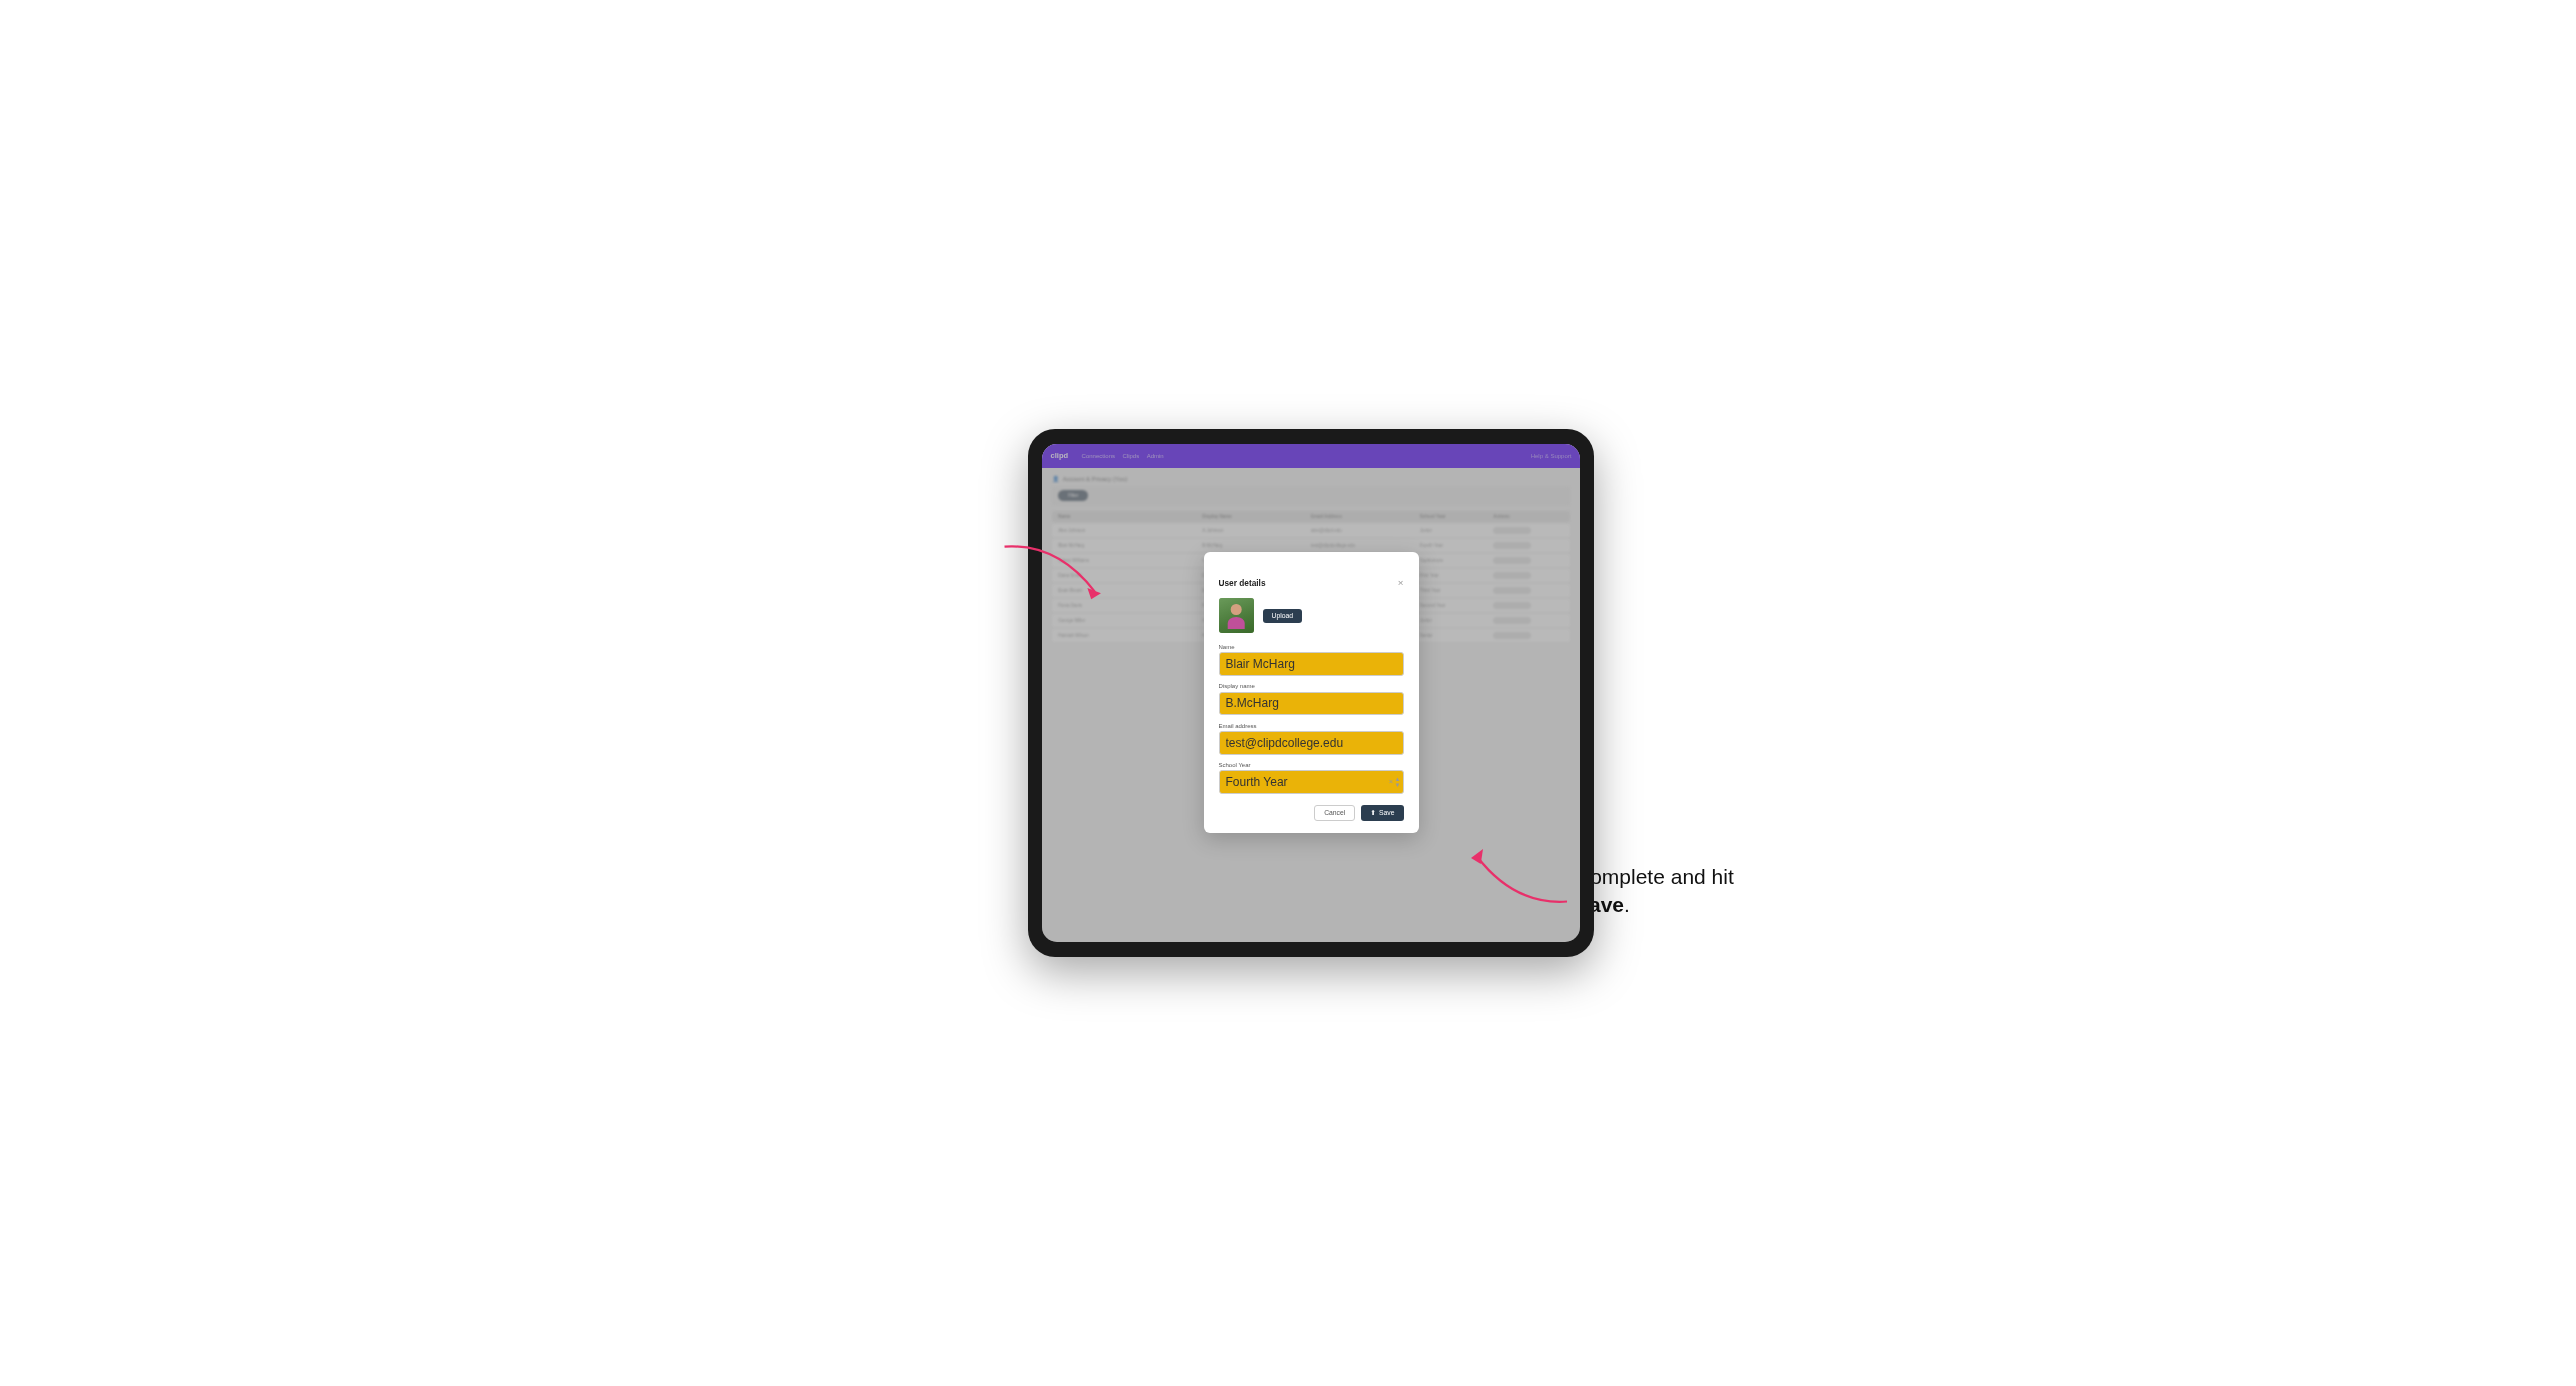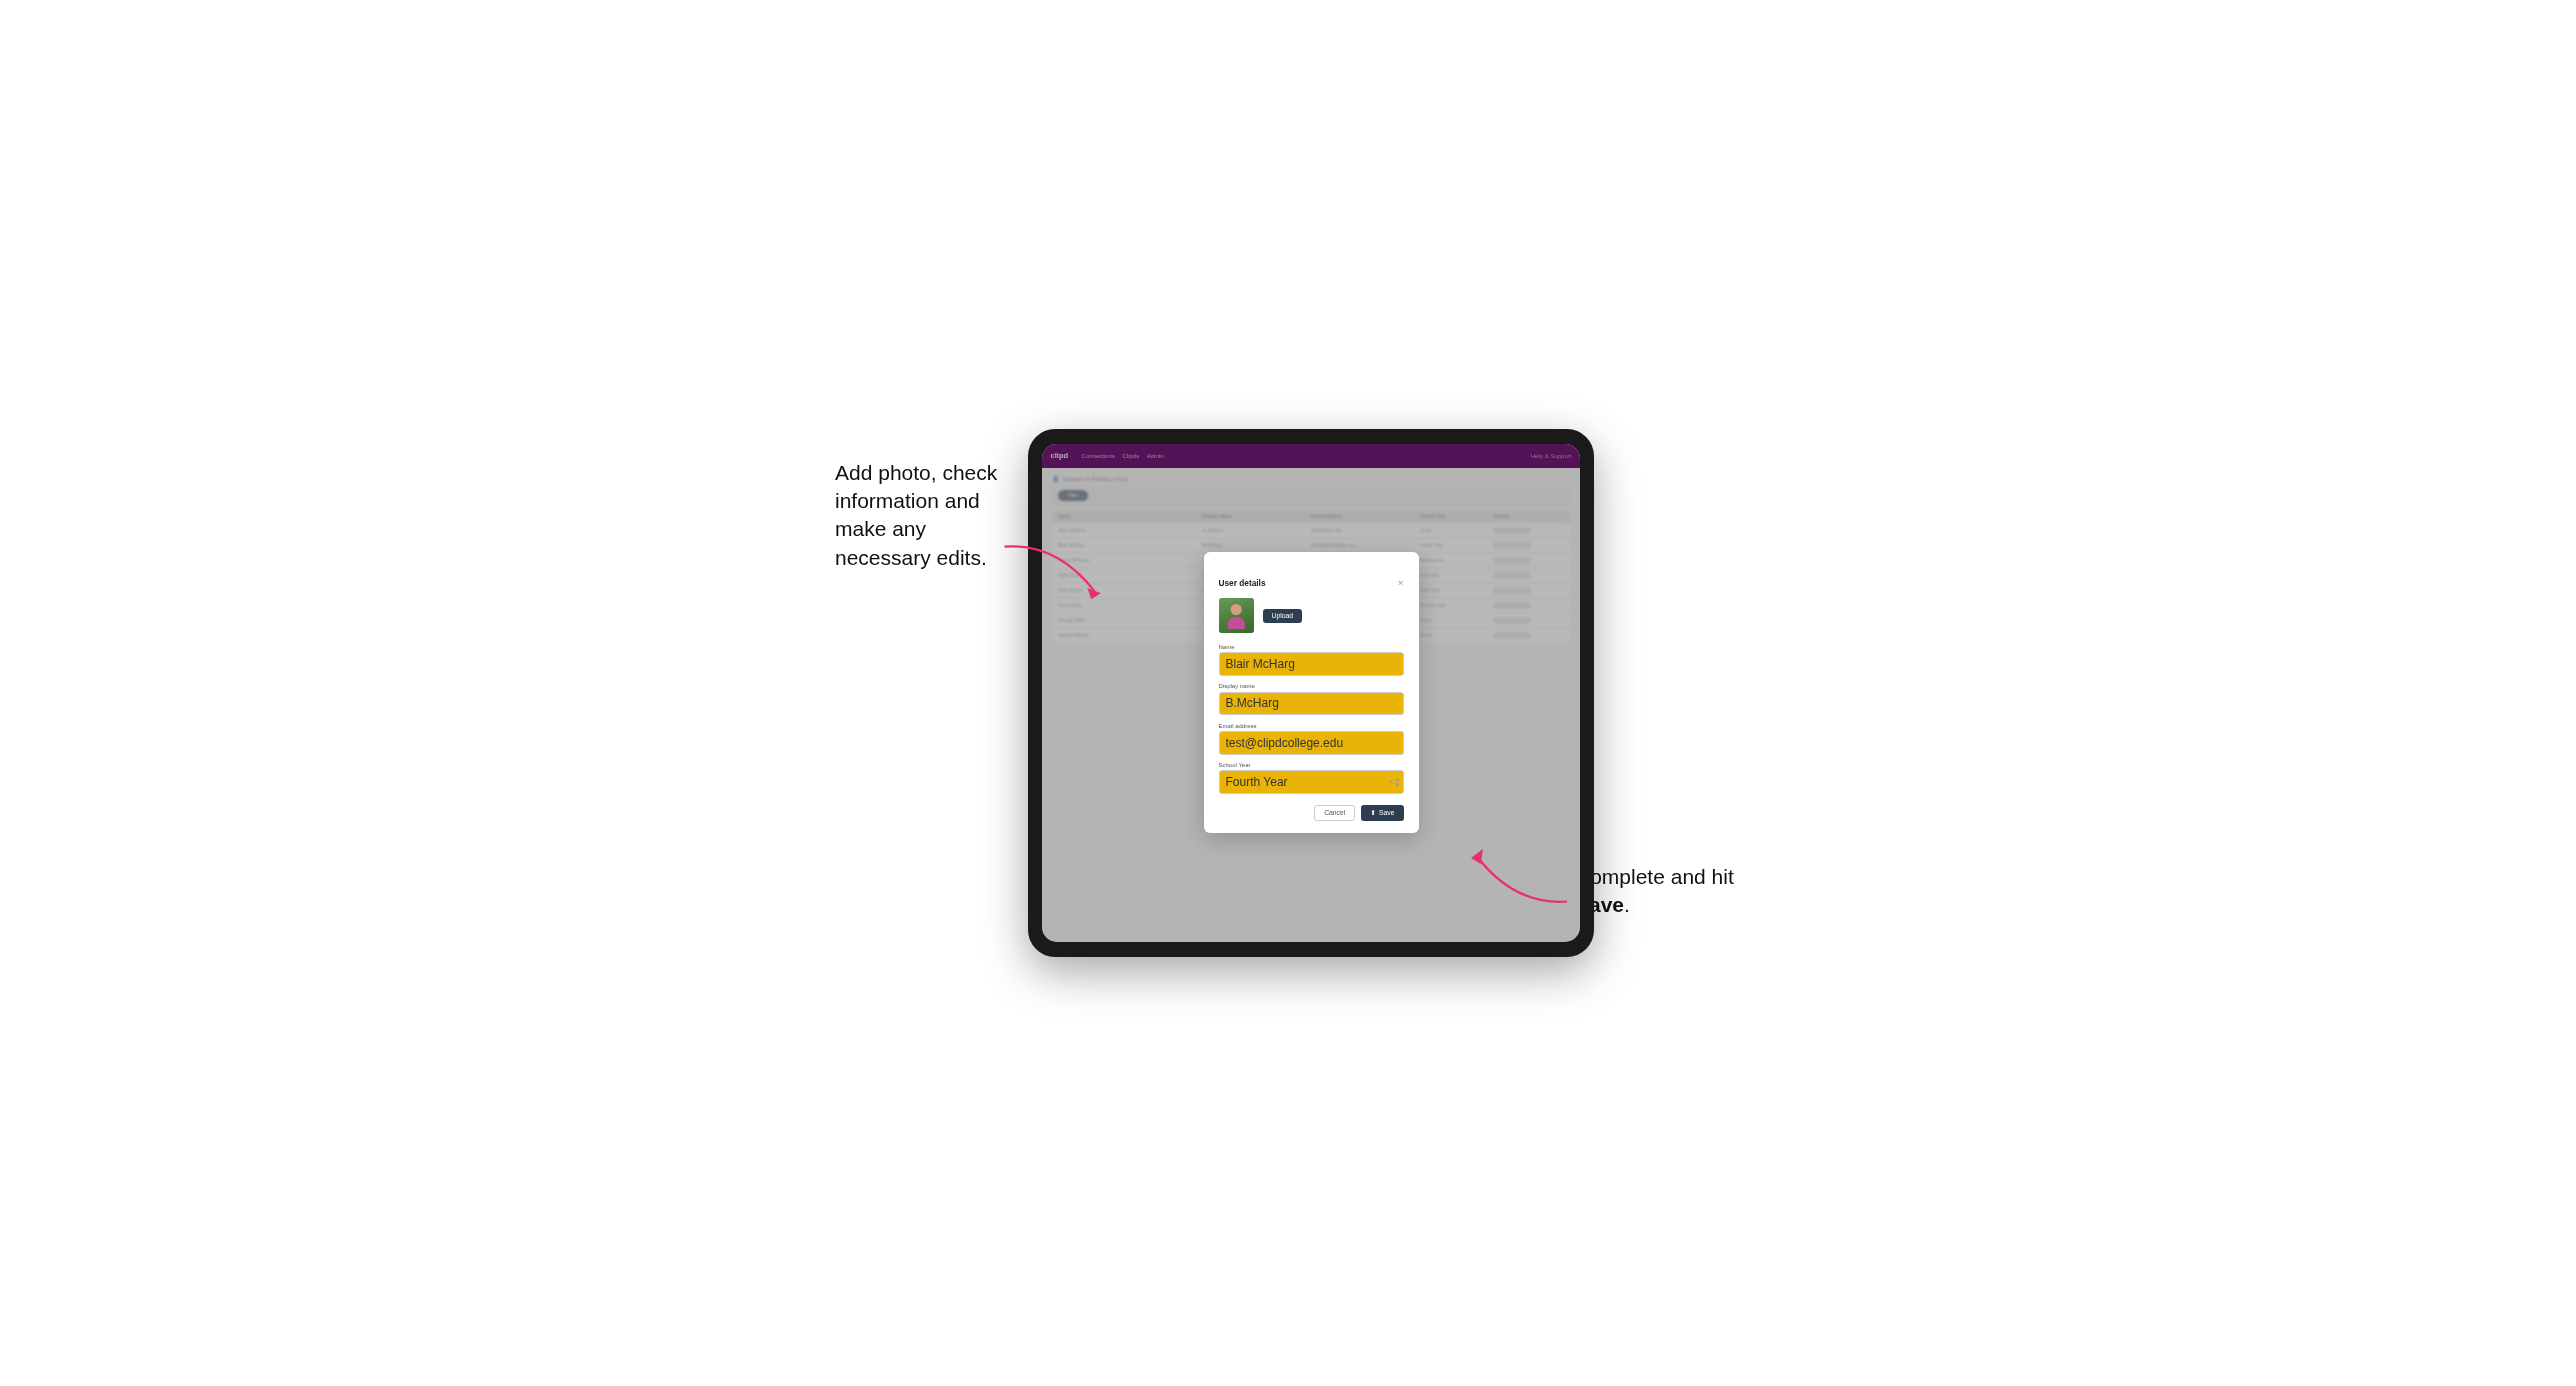--- a/index.html
+++ b/index.html
@@ -68,7 +68,7 @@
 
     
     .app-bar {
-      background: #701a75;
+      background: #8b5cf6;
       height: 24px;
       display: flex;
       align-items: center;

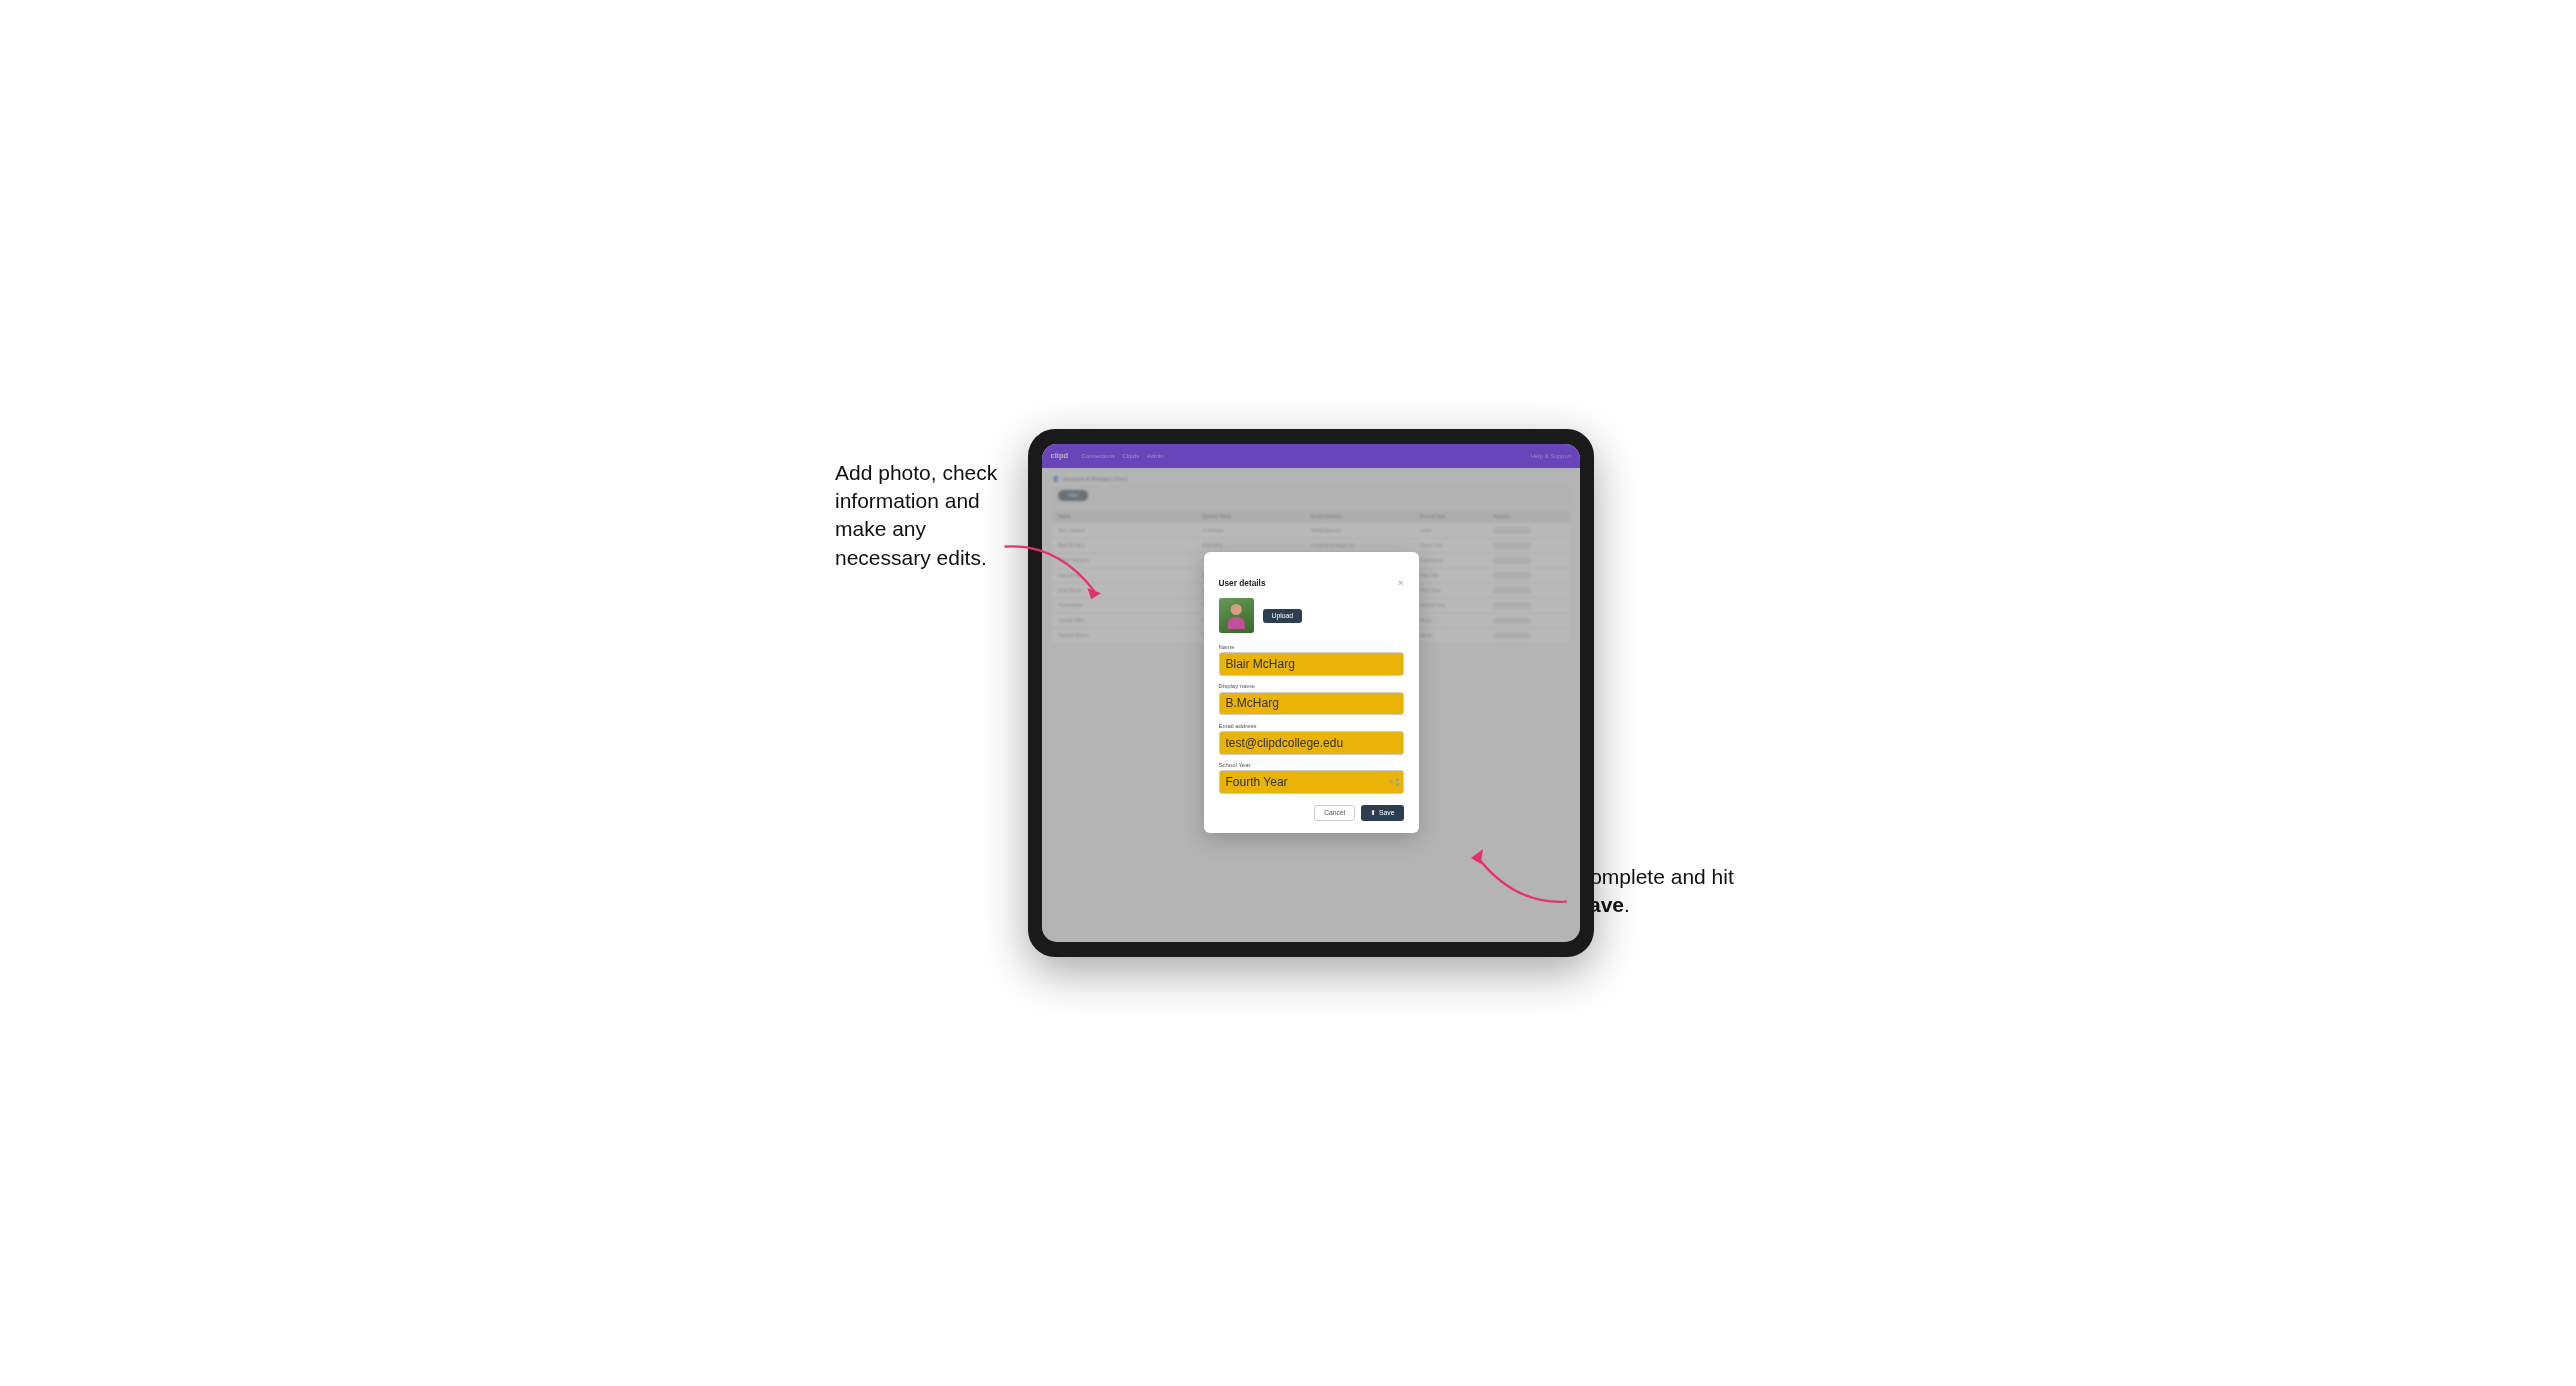--- a/index.html
+++ b/index.html
@@ -370,9 +370,6 @@
 
 <div class="scene">
 
-  <div class="annotation-left">
-    <span>Add photo, check information and make any necessary edits.</span>
-  </div>
 
   <div class="annotation-right">
     <span>Complete and hit </span><strong>Save</strong><span>.</span>

